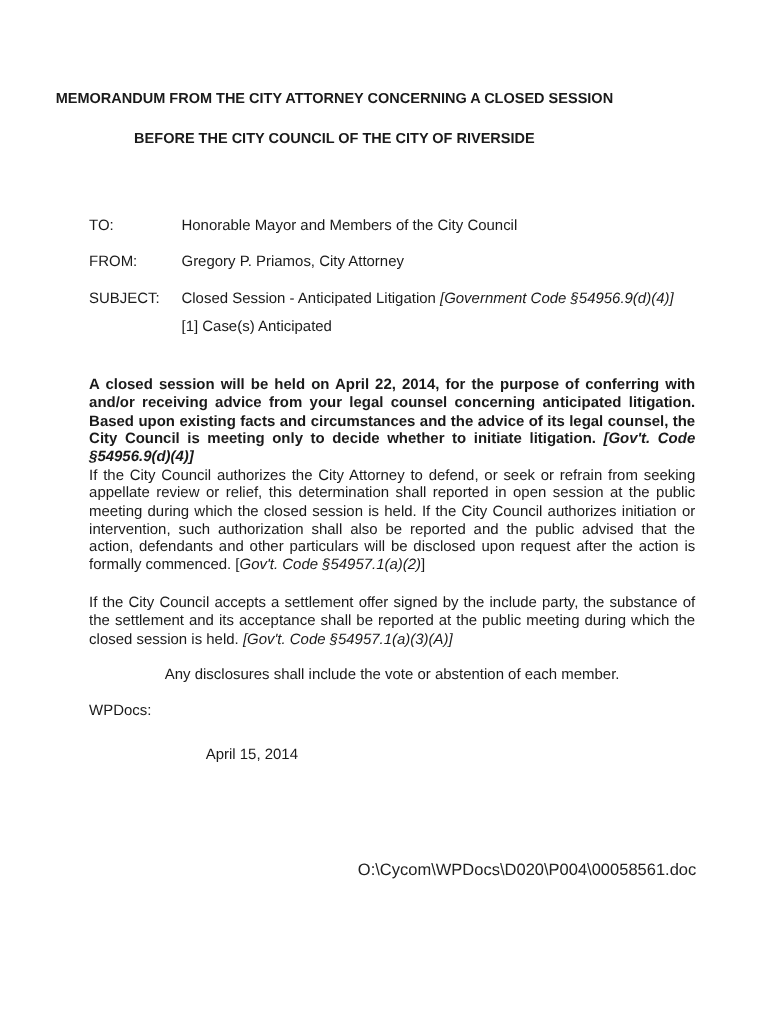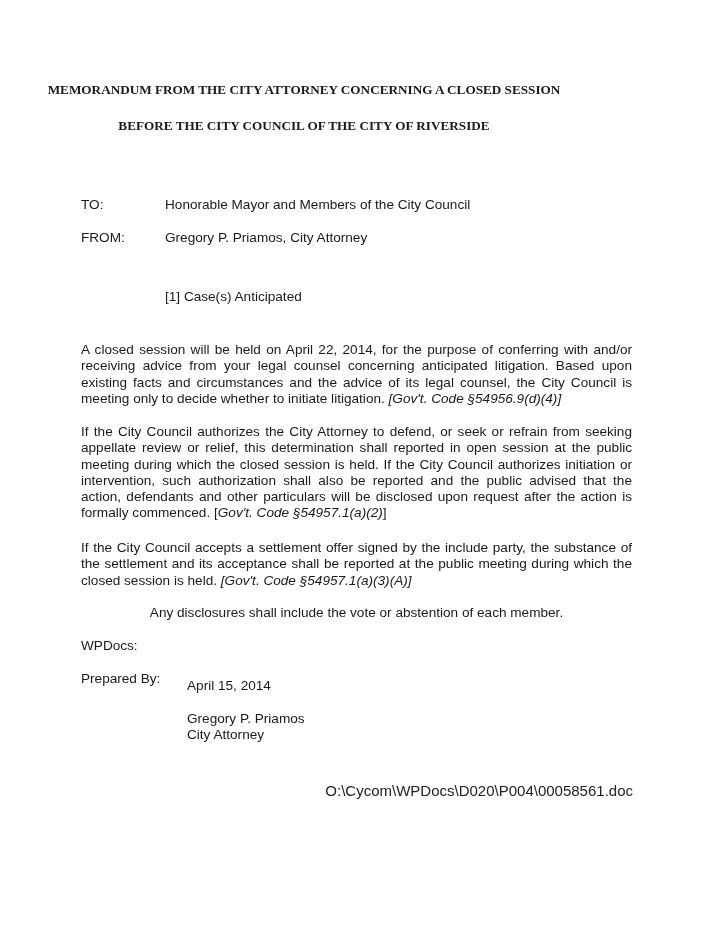--- a/index.html
+++ b/index.html
@@ -29,7 +29,6 @@
     font-weight: bold;
     font-size: 13.2px;
     letter-spacing: 0px;
-    font-family: Liberation Serif, serif;
   }
   .title1 { top: 82px; }
   .title2 { top: 118px; }

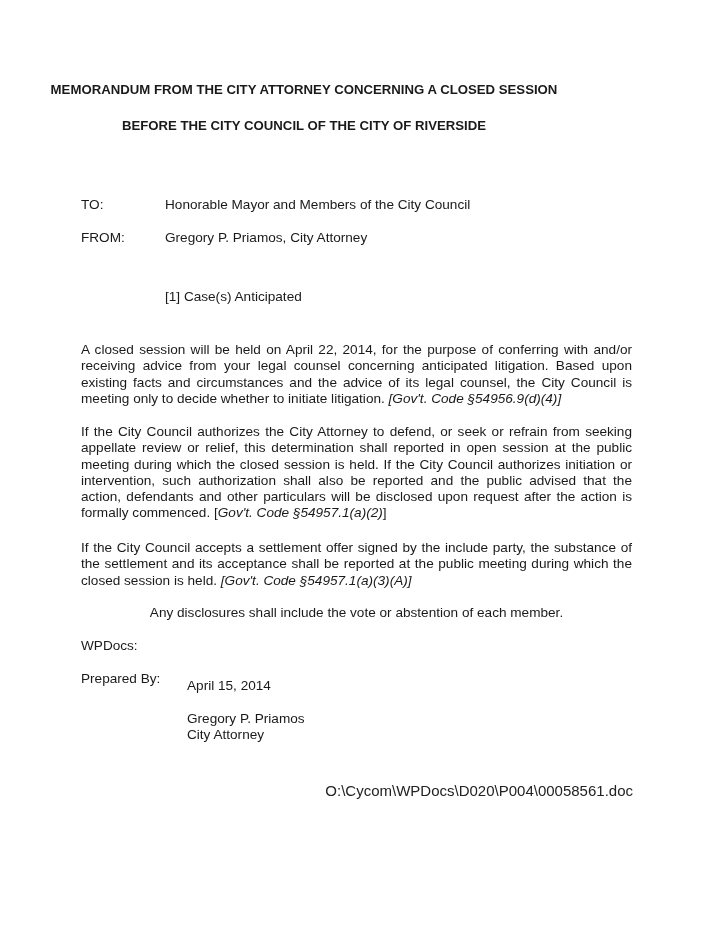--- a/index.html
+++ b/index.html
@@ -101,6 +101,9 @@
     <span class="hdr-label">TO:</span><span class="hdr-value">Honorable Mayor and Members of the City Council</span>
   </div>
 
+  <div class="hdr-row row-subject">
+    <span class="hdr-label">SUBJECT:</span><span class="hdr-value"><span>Closed Session - Anticipated Litigation </span><span class="italic">[Government Code §54956.9(d)(4)]</span></span>
+  </div>
 
   <div class="hdr-row row-cases">[1] Case(s) Anticipated</div>
 

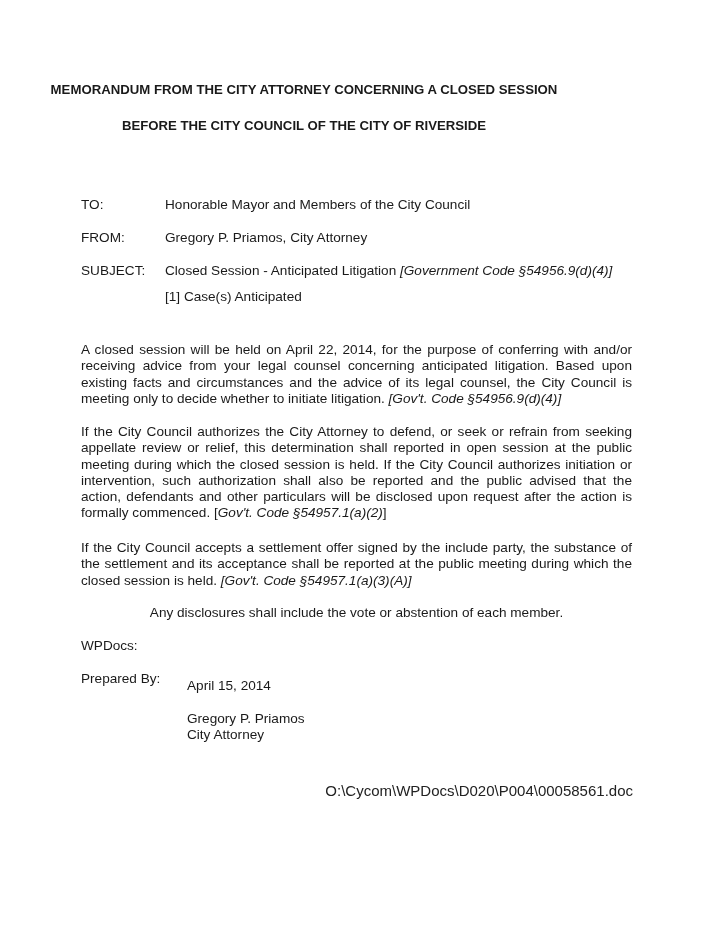--- a/index.html
+++ b/index.html
@@ -60,7 +60,7 @@
     text-align: justify;
     margin: 0;
   }
-  .p1 { top: 342px; }
+  .p1 { top: 342px; font-weight: bold; }
   .p2 { top: 424px; }
   .p3 { top: 540px; }
   .p4 { top: 605px; text-align: center; }

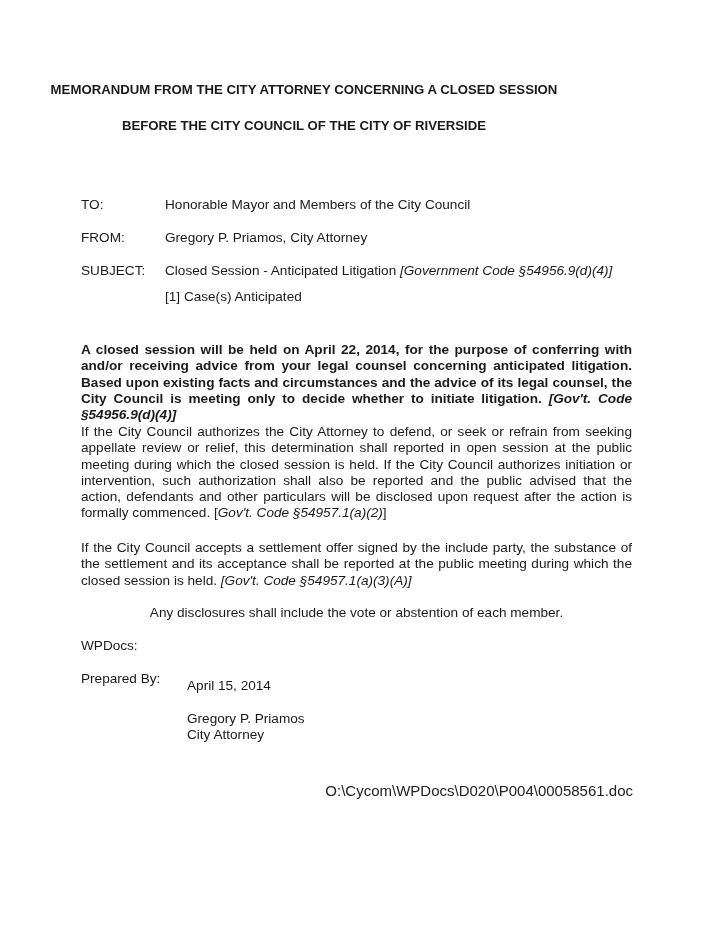--- a/index.html
+++ b/index.html
@@ -119,9 +119,6 @@
     <span class="sig-label">WPDocs:</span><span class="sig-value">April 15, 2014</span>
   </div>
 
-  <div class="sig-row sig-prep">
-    <span class="sig-label">Prepared By:</span><span class="sig-value"><span>Gregory P. Priamos</span><br><span>City Attorney</span></span>
-  </div>
 
   <div class="footer-path">O:\Cycom\WPDocs\D020\P004\00058561.doc</div>
 

